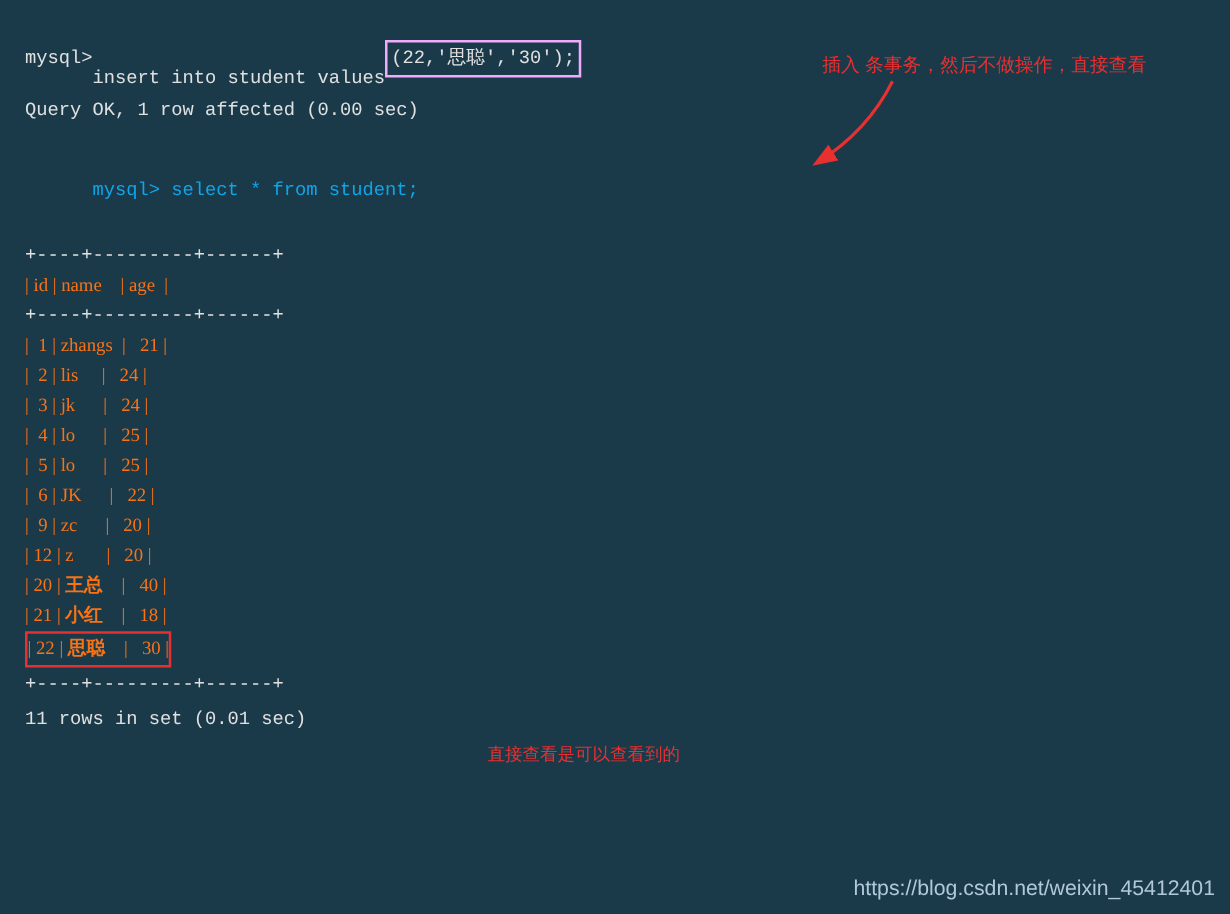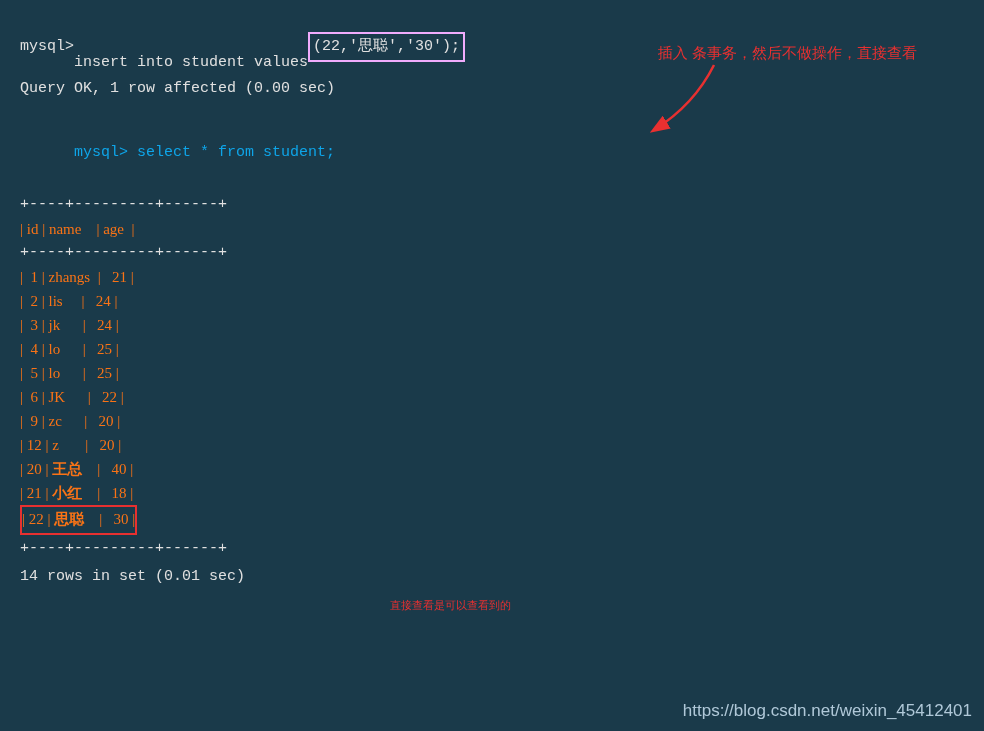--- a/index.html
+++ b/index.html
@@ -166,7 +166,7 @@
     </div>
 
     <div class="table-border line" style="margin-top:2px;">+----+---------+------+</div>
-    <div class="line rows-in-set">14 rows in set (0.01 sec)</div>
+    <div class="line rows-in-set">11 rows in set (0.01 sec)</div>
   </div>
 
 </div>

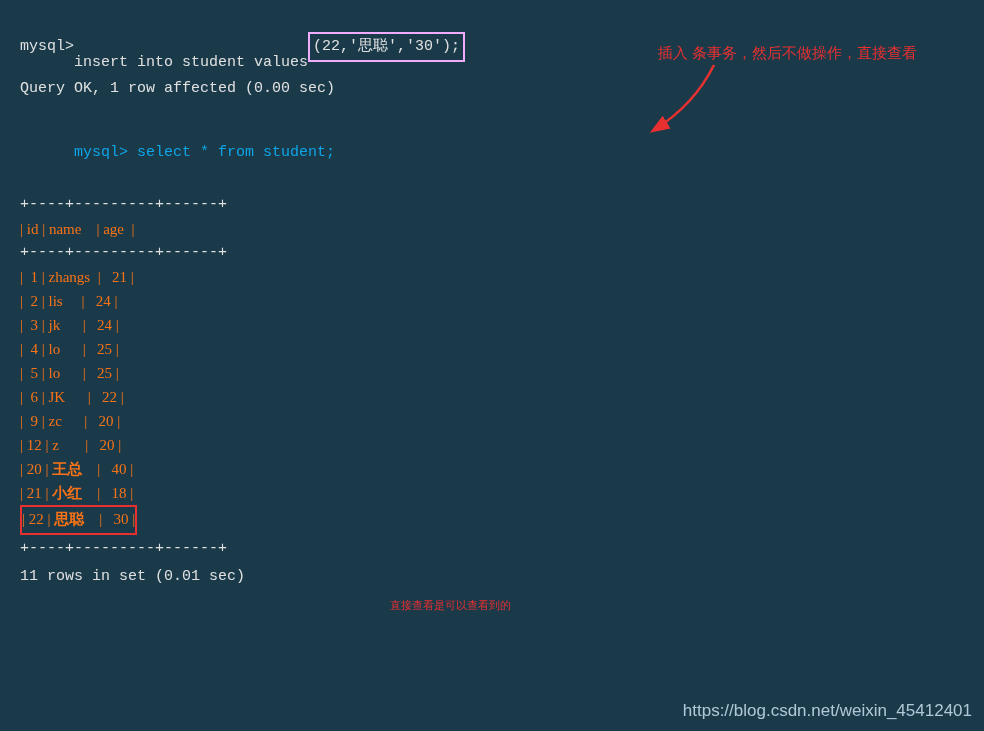--- a/index.html
+++ b/index.html
@@ -83,7 +83,7 @@
       left: 390px;
       color: #e83030;
       font-family: 'Microsoft YaHei', 'SimHei', sans-serif;
-      font-size: 11px;
+      font-size: 14px;
     }
 
     .watermark {

